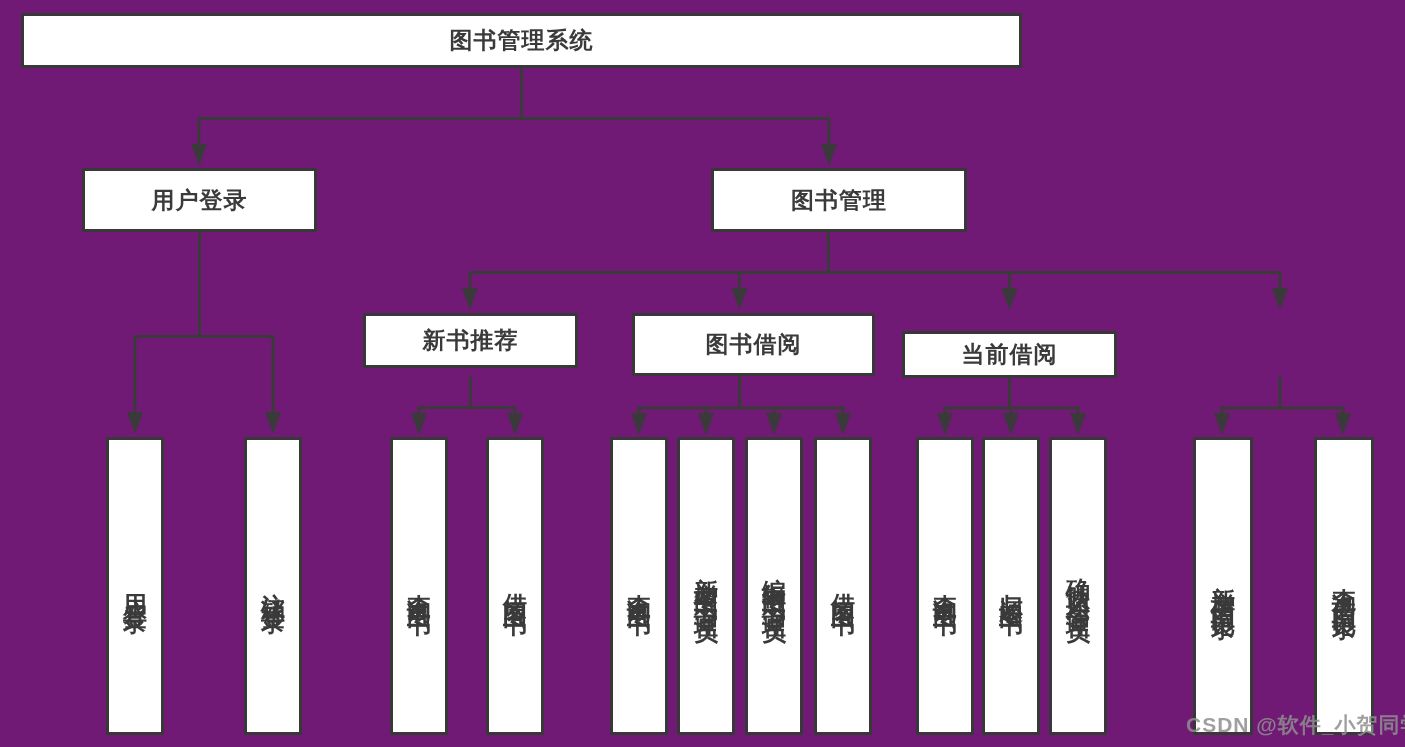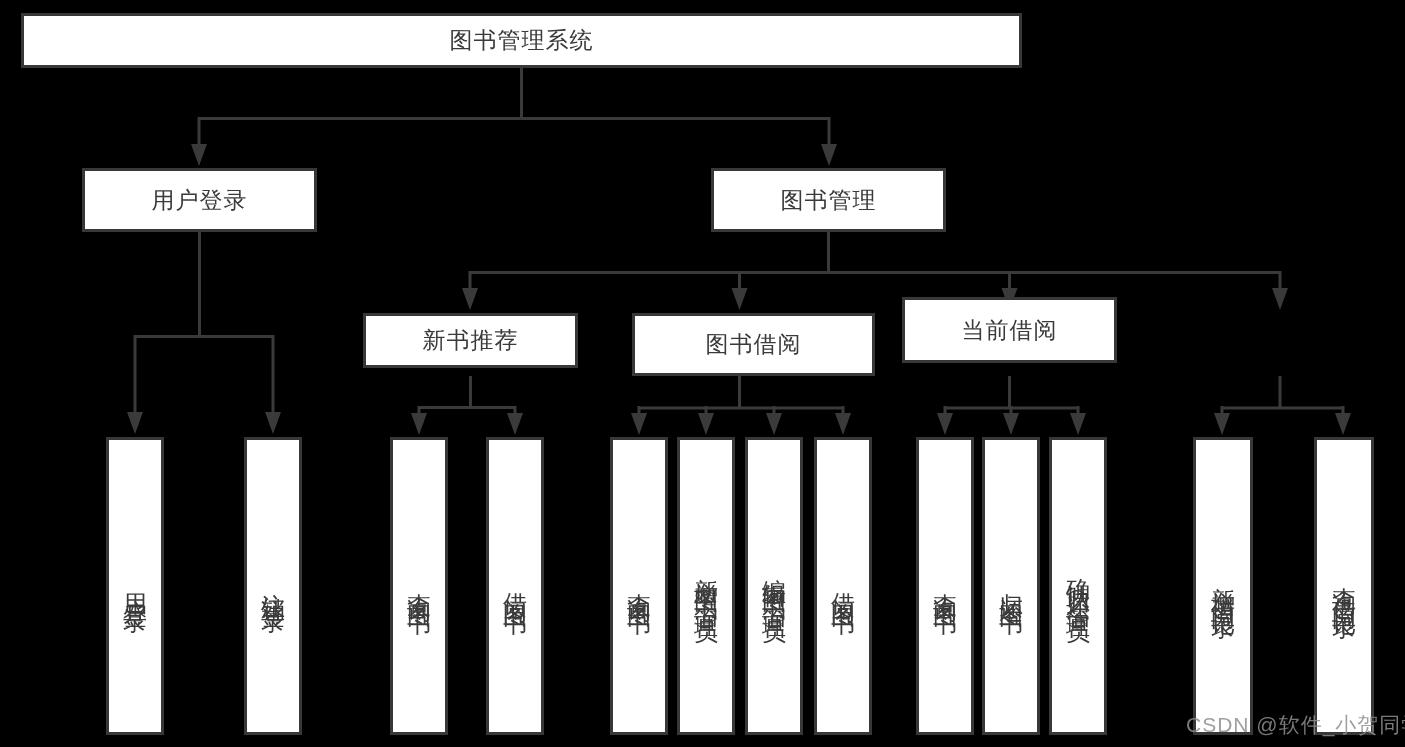--- a/index.html
+++ b/index.html
@@ -11,10 +11,11 @@
     position: relative;
     width: 1405px;
     height: 747px;
-    background: #000000;
+    background: #701a75;
     overflow: hidden;
     font-family: "Liberation Sans", "DejaVu Sans", sans-serif;
     color: #3a3a3a;
+    font-weight: bold;
   }
   .node {
     position: absolute;

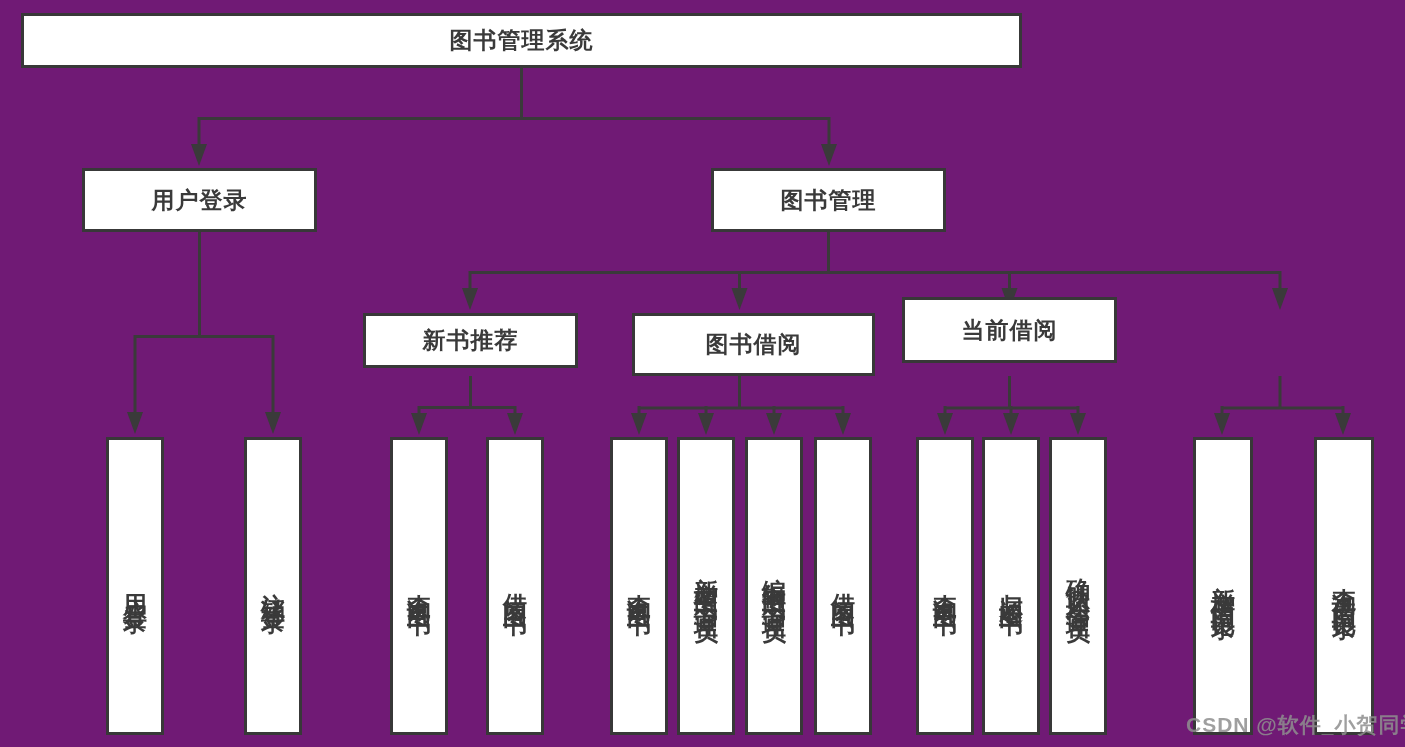--- a/index.html
+++ b/index.html
@@ -125,7 +125,7 @@
   <div class="node h" style="left:21px; top:13px; width:1001px; height:55px;">图书管理系统</div>
 
   <div class="node h" style="left:82px; top:168px; width:235px; height:64px;">用户登录</div>
-  <div class="node h" style="left:711px; top:168px; width:235px; height:64px;">图书管理</div>
+  <div class="node h" style="left:711px; top:168px; width:256px; height:64px;">图书管理</div>
 
   <div class="node h" style="left:363px; top:313px; width:215px; height:55px;">新书推荐</div>
   <div class="node h" style="left:632px; top:313px; width:243px; height:63px;">图书借阅</div>

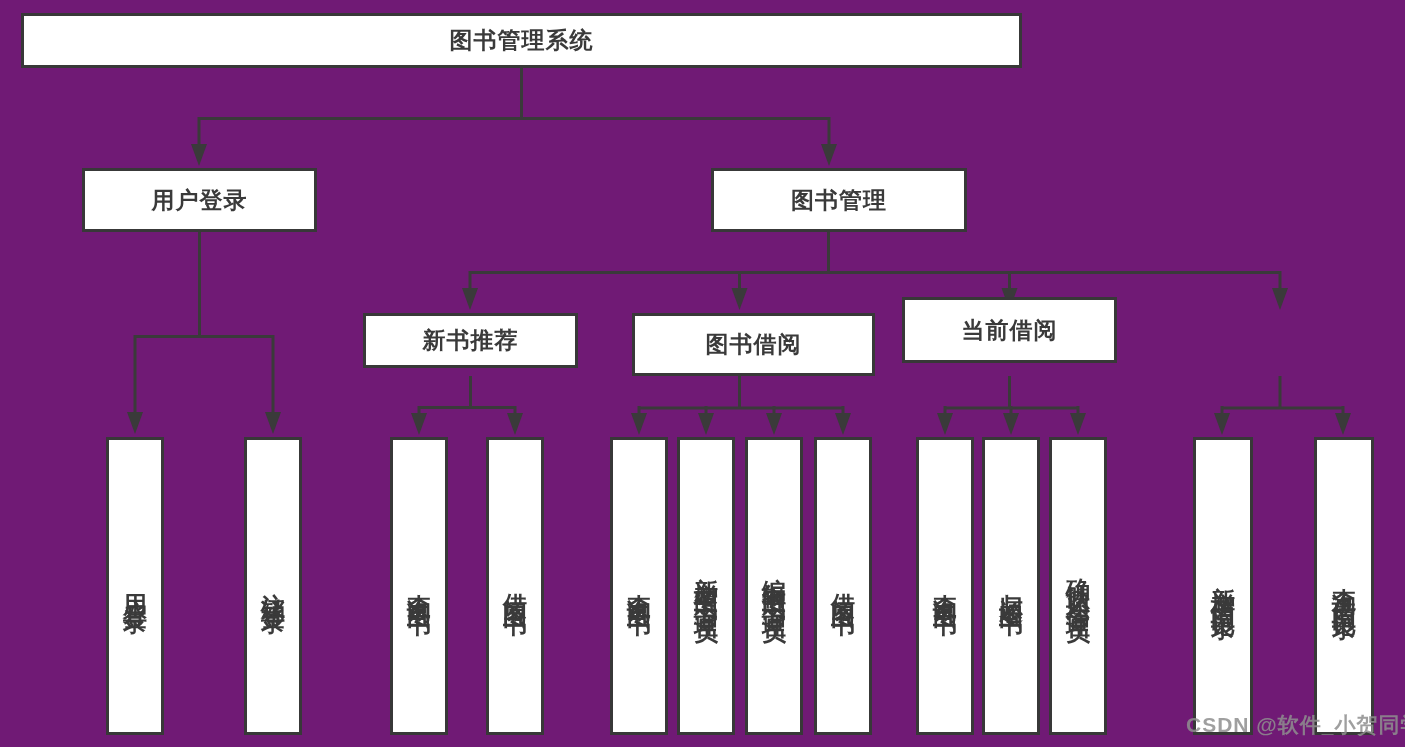--- a/index.html
+++ b/index.html
@@ -129,7 +129,7 @@
 
   <div class="node h" style="left:363px; top:313px; width:215px; height:55px;">新书推荐</div>
   <div class="node h" style="left:632px; top:313px; width:243px; height:63px;">图书借阅</div>
-  <div class="node h" style="left:902px; top:297px; width:215px; height:66px;">当前借阅</div>
+  <div class="node h" style="left:902px; top:331px; width:215px; height:47px;">当前借阅</div>
 
   <div class="node v" style="left:106px; top:437px; width:58px; height:298px;">
     <span class="vtext">用户登录</span>

